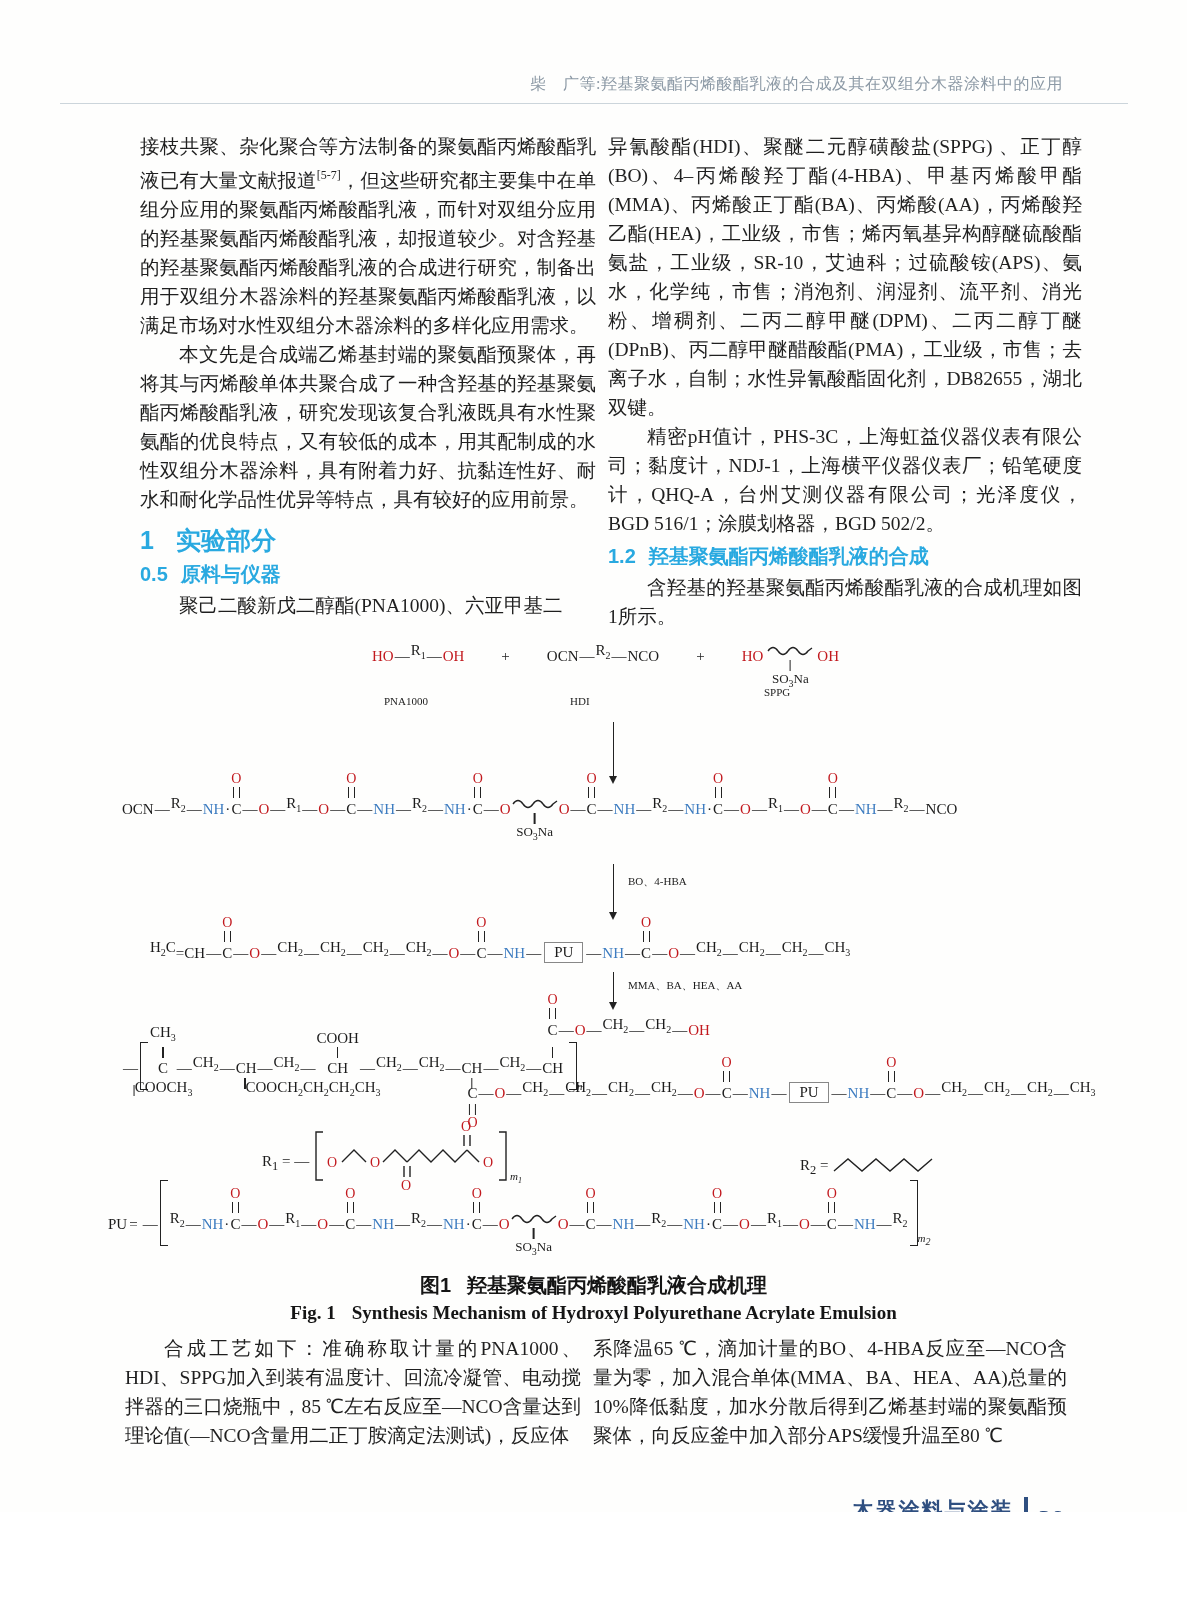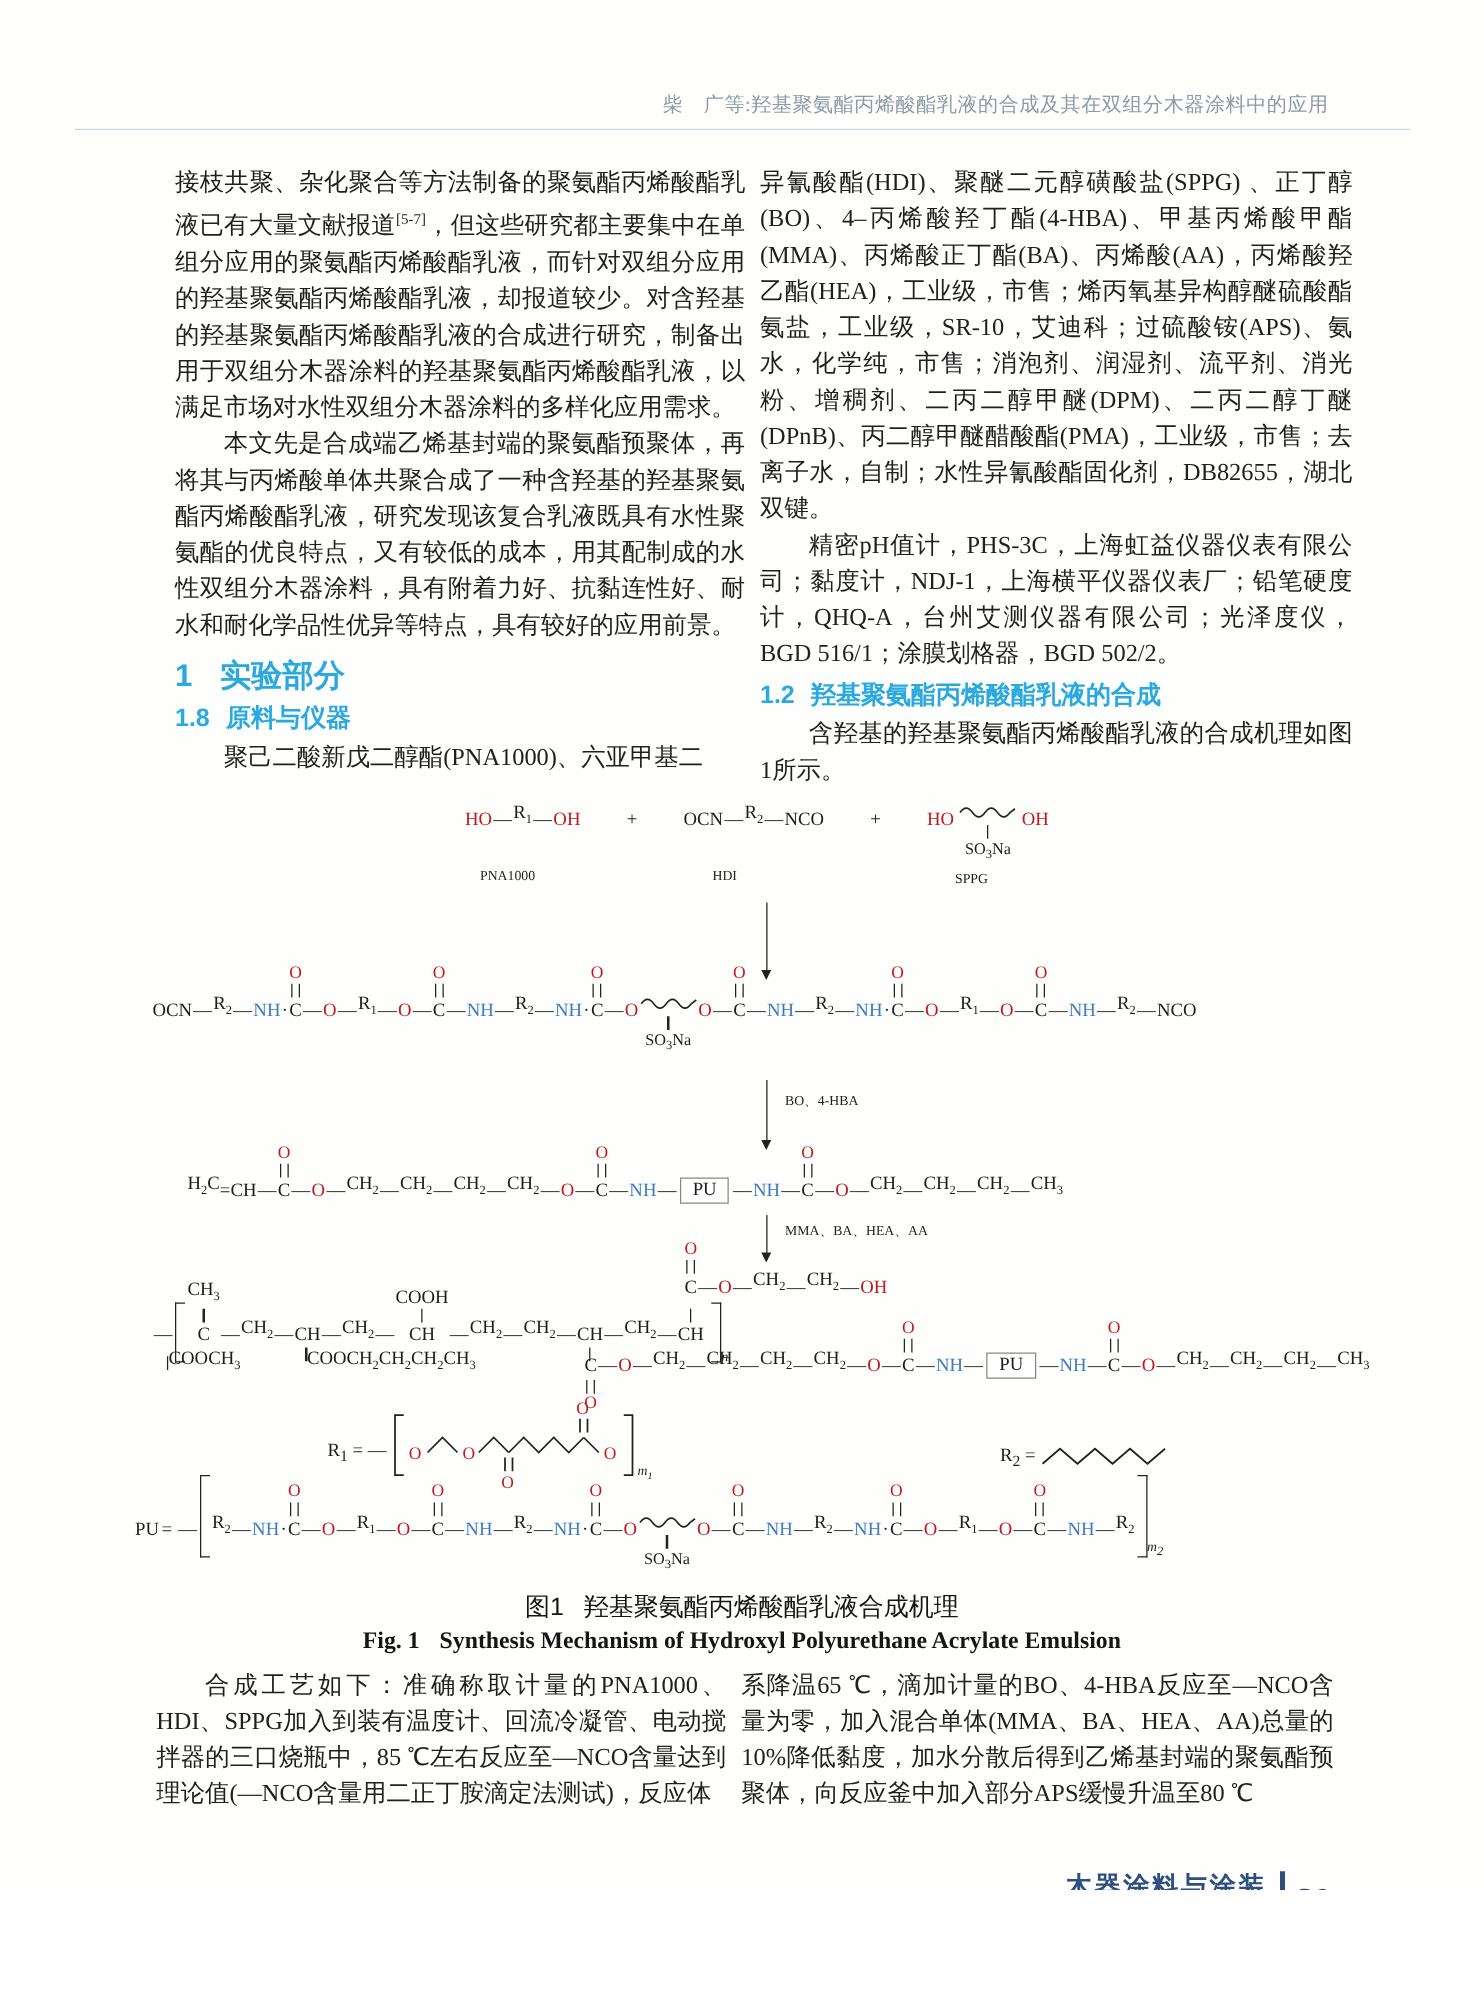--- a/index.html
+++ b/index.html
@@ -101,7 +101,7 @@
       <span>实验部分</span>
     </div>
     <div class="h3">
-      <span>1.8</span>
+      <span>0.5</span>
       <span>原料与仪器</span>
     </div>
     <p class="ind">聚己二酸新戊二醇酯(PNA1000)、六亚甲基二</p>

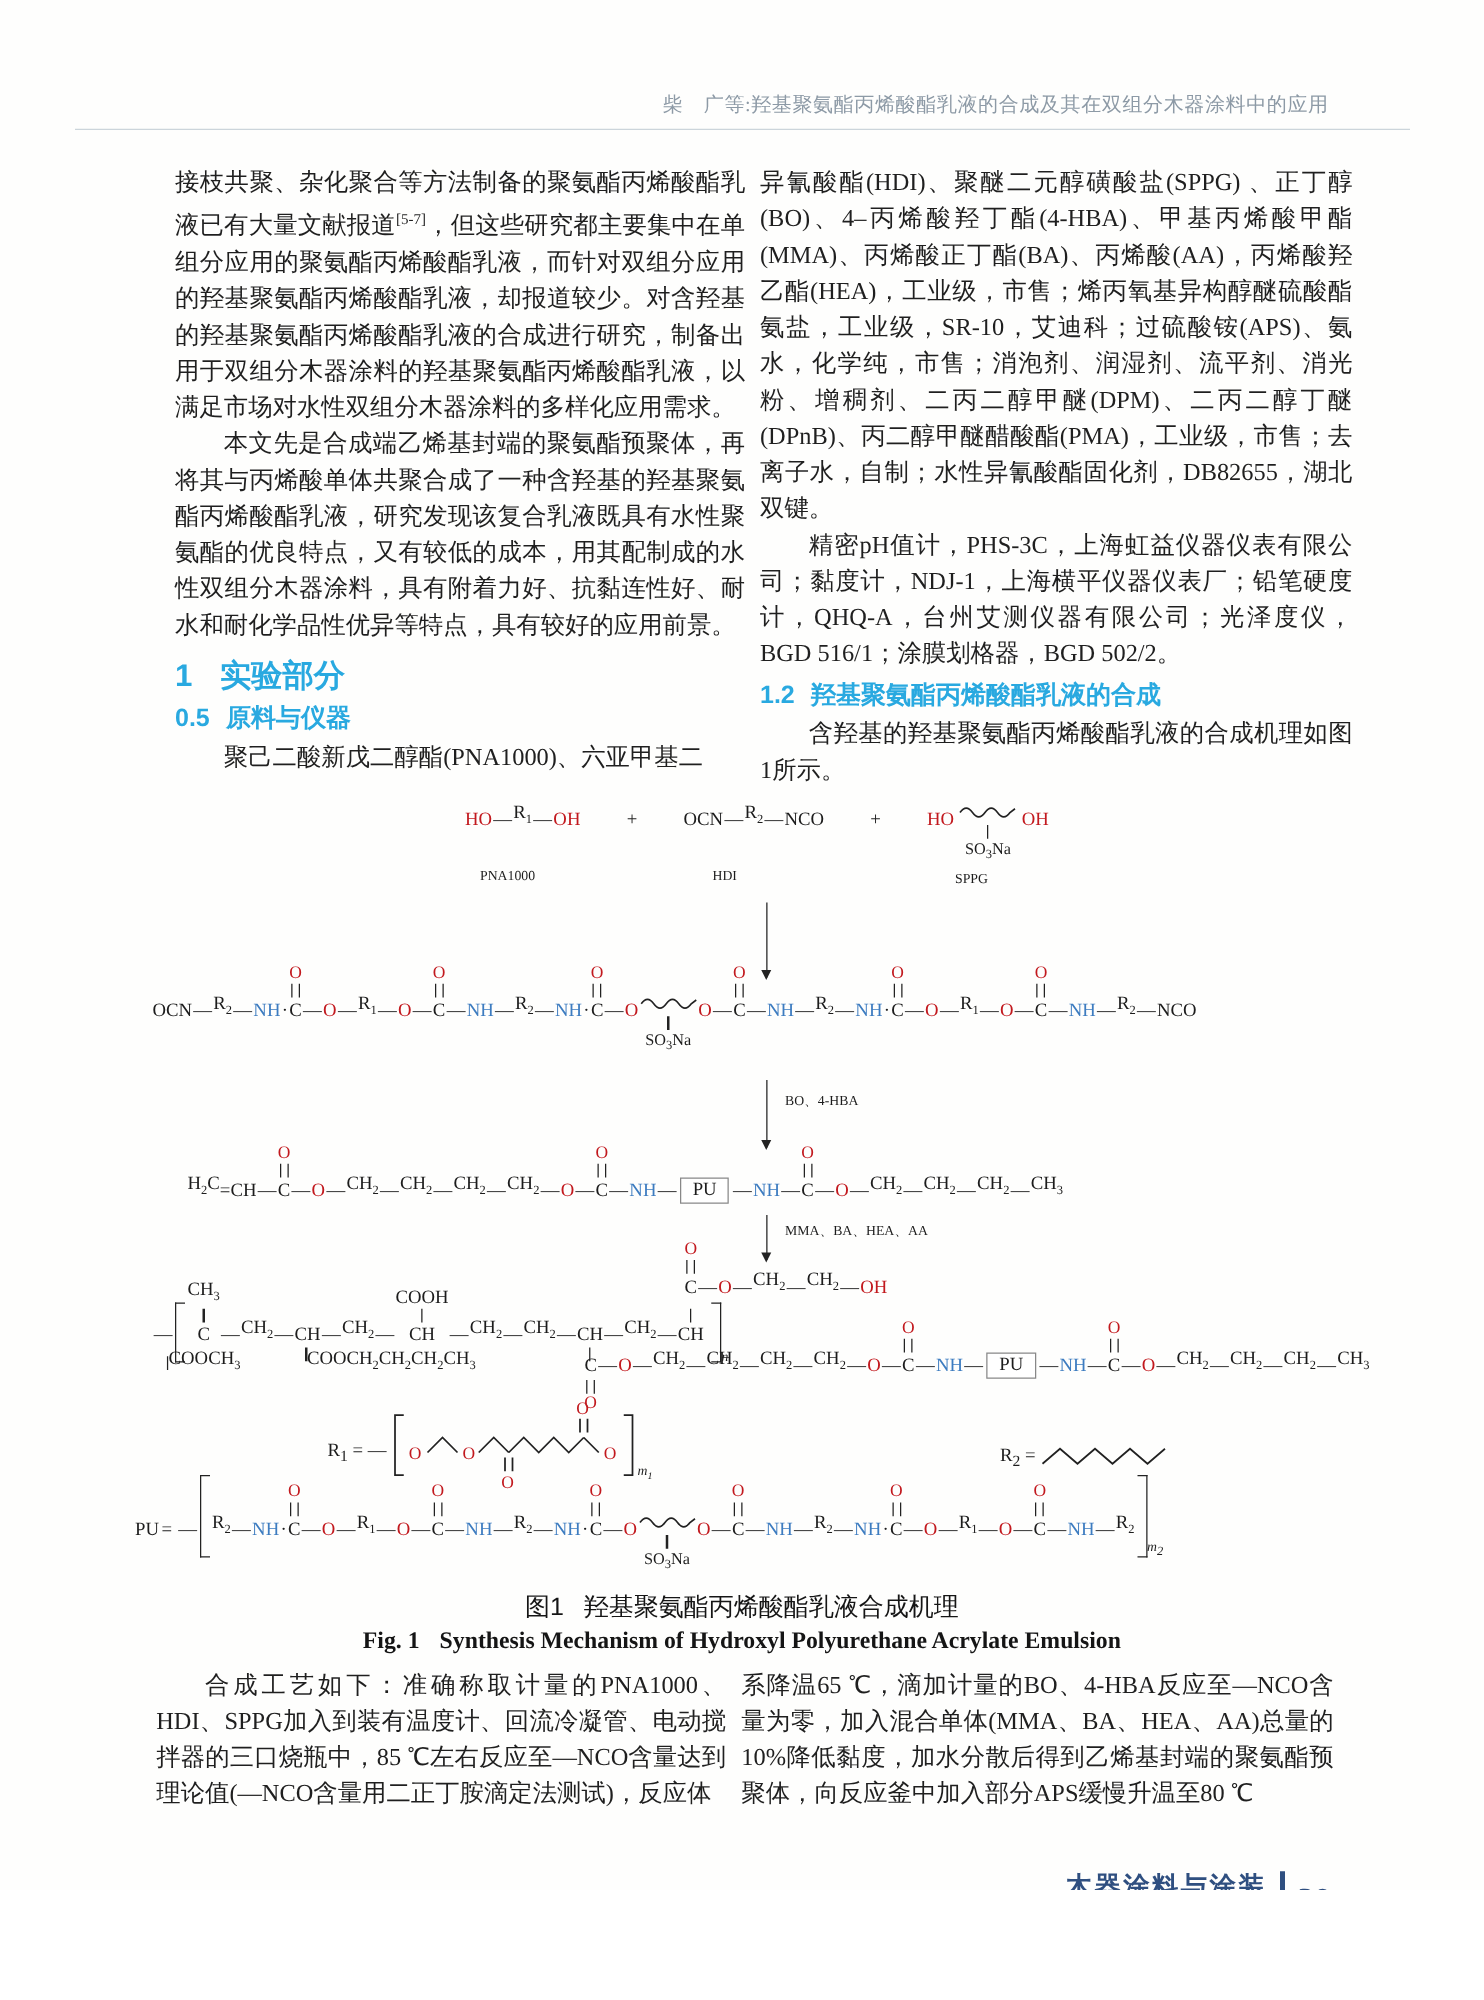--- a/index.html
+++ b/index.html
@@ -495,7 +495,7 @@
       <div class="flabel" style="left: 628px; top: 358px;">MMA、BA、HEA、AA</div>
       <div class="flabel" style="left: 384px; top: 74px;">PNA1000</div>
       <div class="flabel" style="left: 570px; top: 74px;">HDI</div>
-      <div class="flabel" style="left: 764px; top: 76px;">SPPG</div>
+      <div class="flabel" style="left: 764px; top: 65px;">SPPG</div>
       <div class="rdef" style="left: 262px; top: 500px;">
         <span class="pre" style="margin-top: 33px;">R<sub>1</sub> = —</span>
         <svg width="214" height="74">

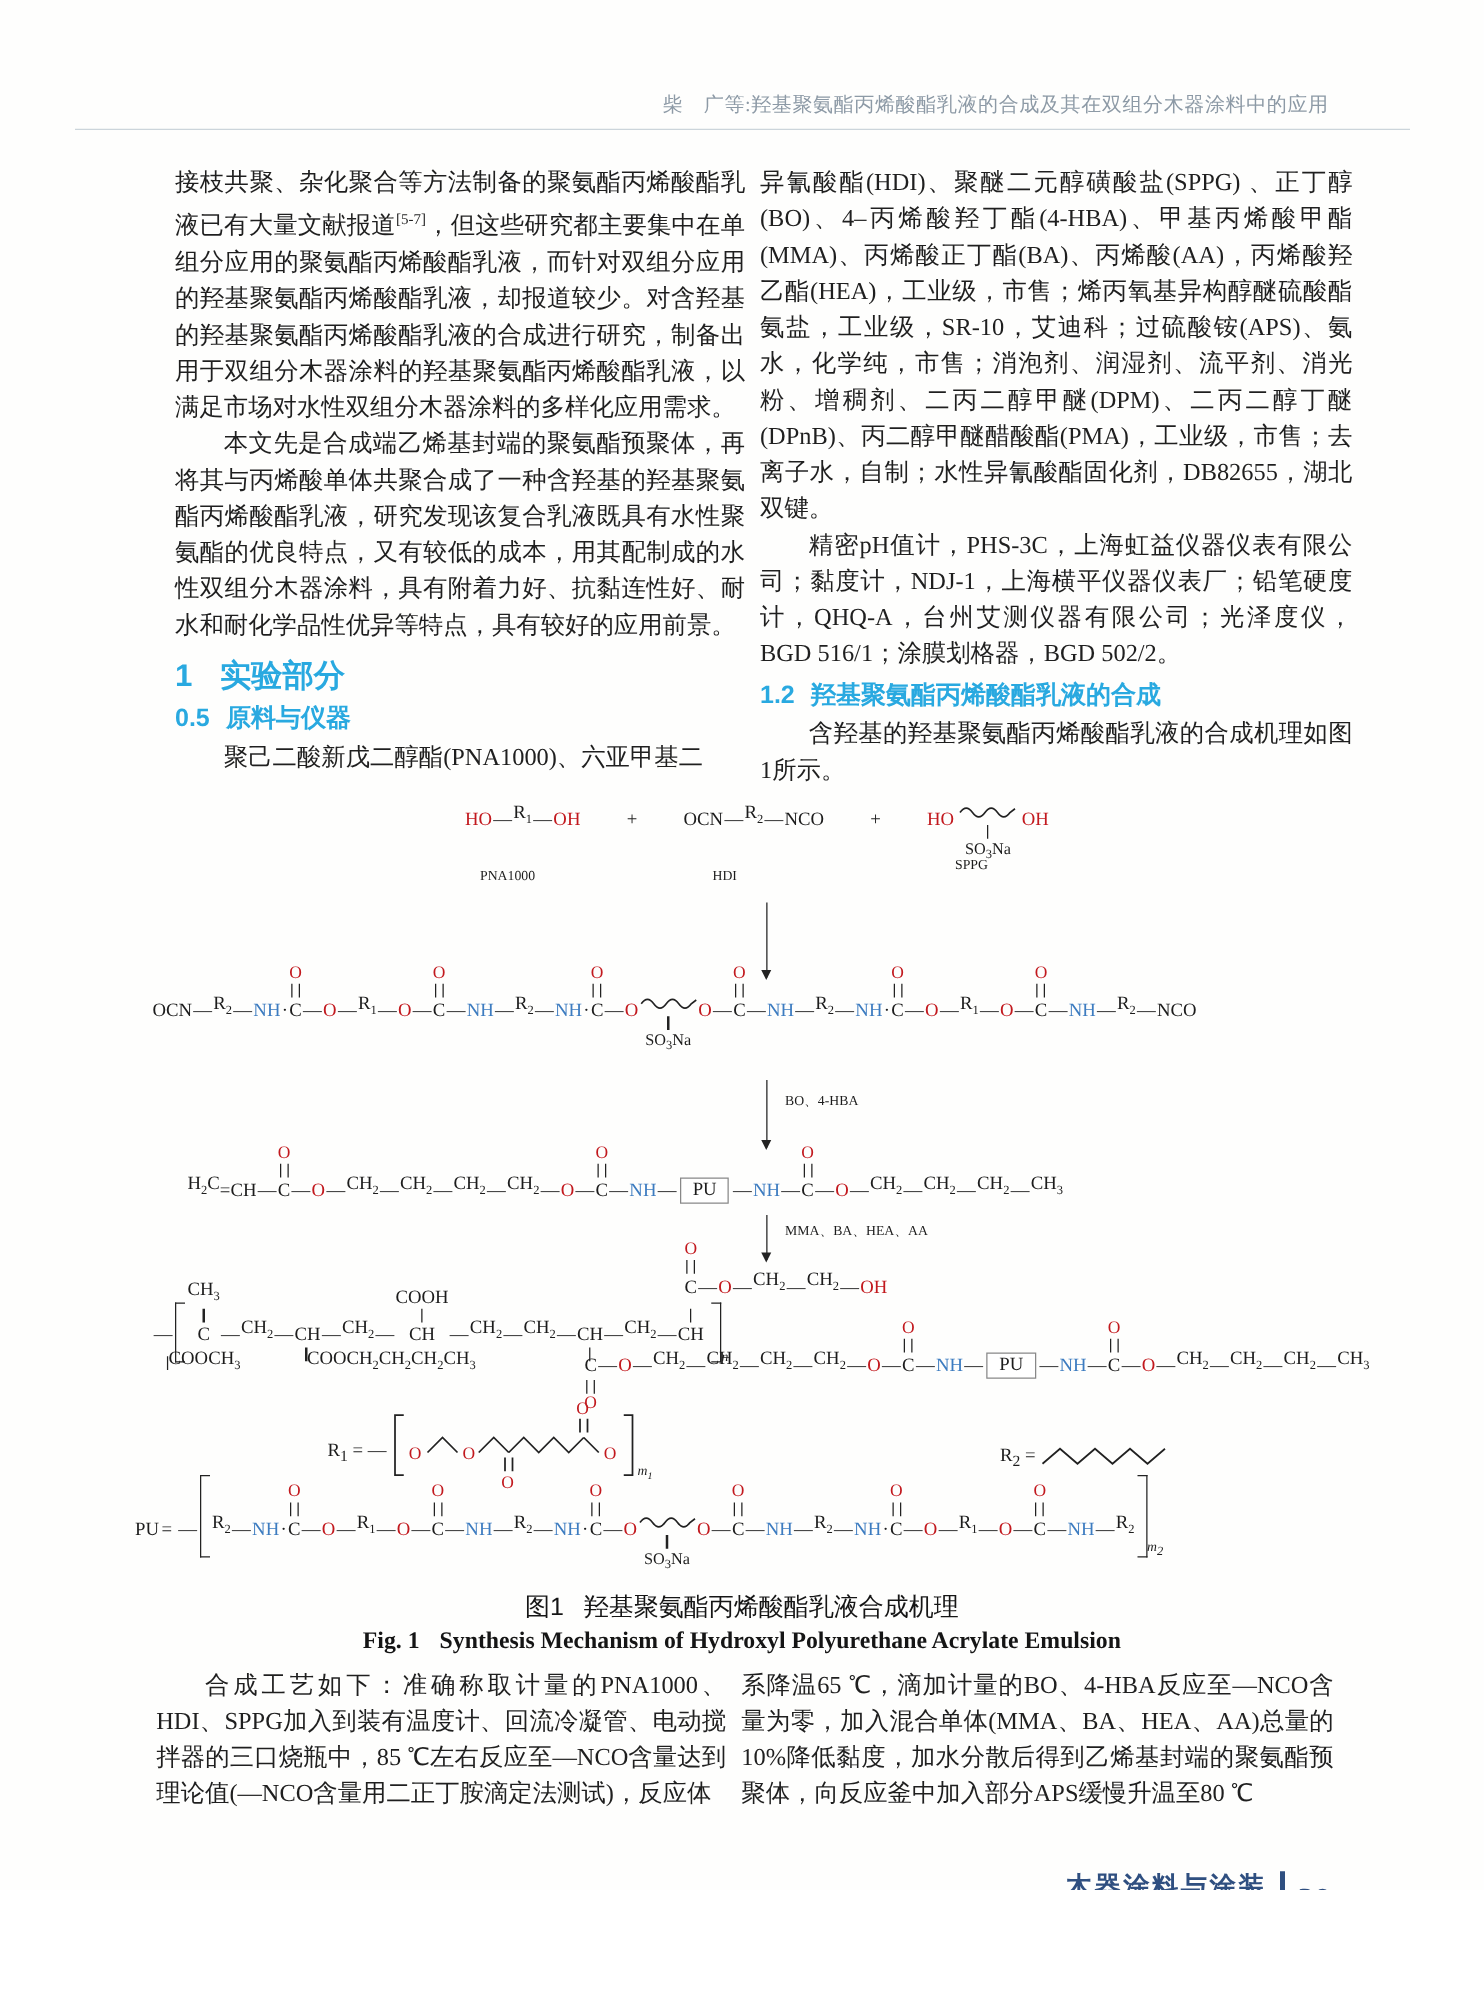--- a/index.html
+++ b/index.html
@@ -65,7 +65,7 @@
   .rdef .pre{line-height:20px;white-space:nowrap;}
 
   
-  .capzh{position:absolute;top:1272px;left:0;width:100%;text-align:center;font-weight:normal;
+  .capzh{position:absolute;top:1272px;left:0;width:100%;text-align:center;font-weight:bold;
          font-size:20px;font-family:"Liberation Sans",sans-serif;color:#151515;}
   .capzh span,.capen span{margin:0 8px;}
   .capen{position:absolute;top:1302px;left:0;width:100%;text-align:center;font-weight:bold;

